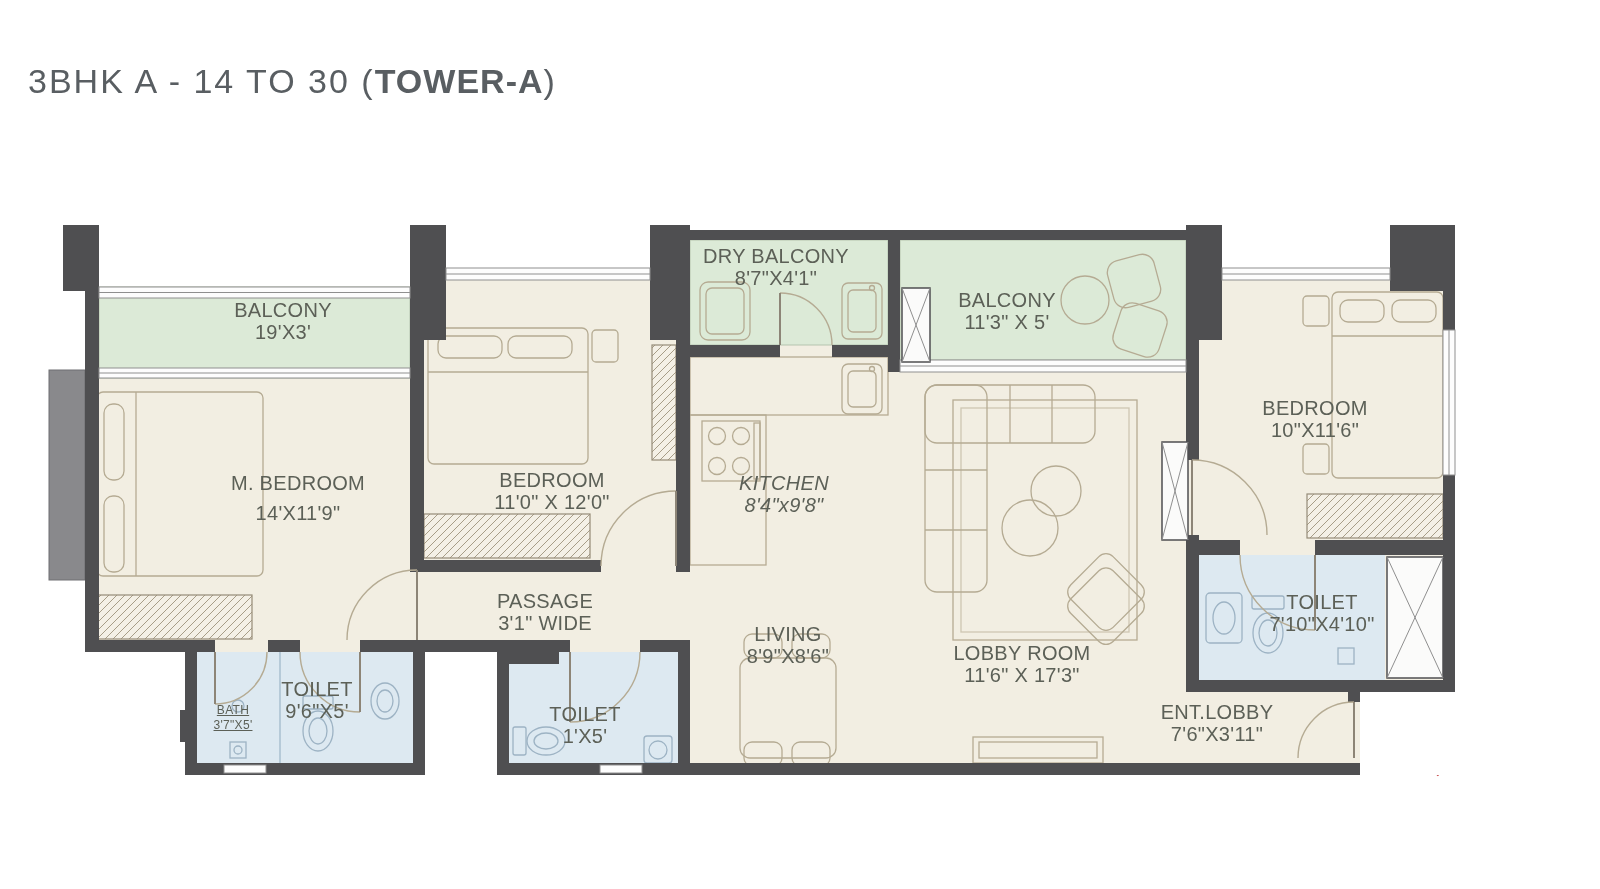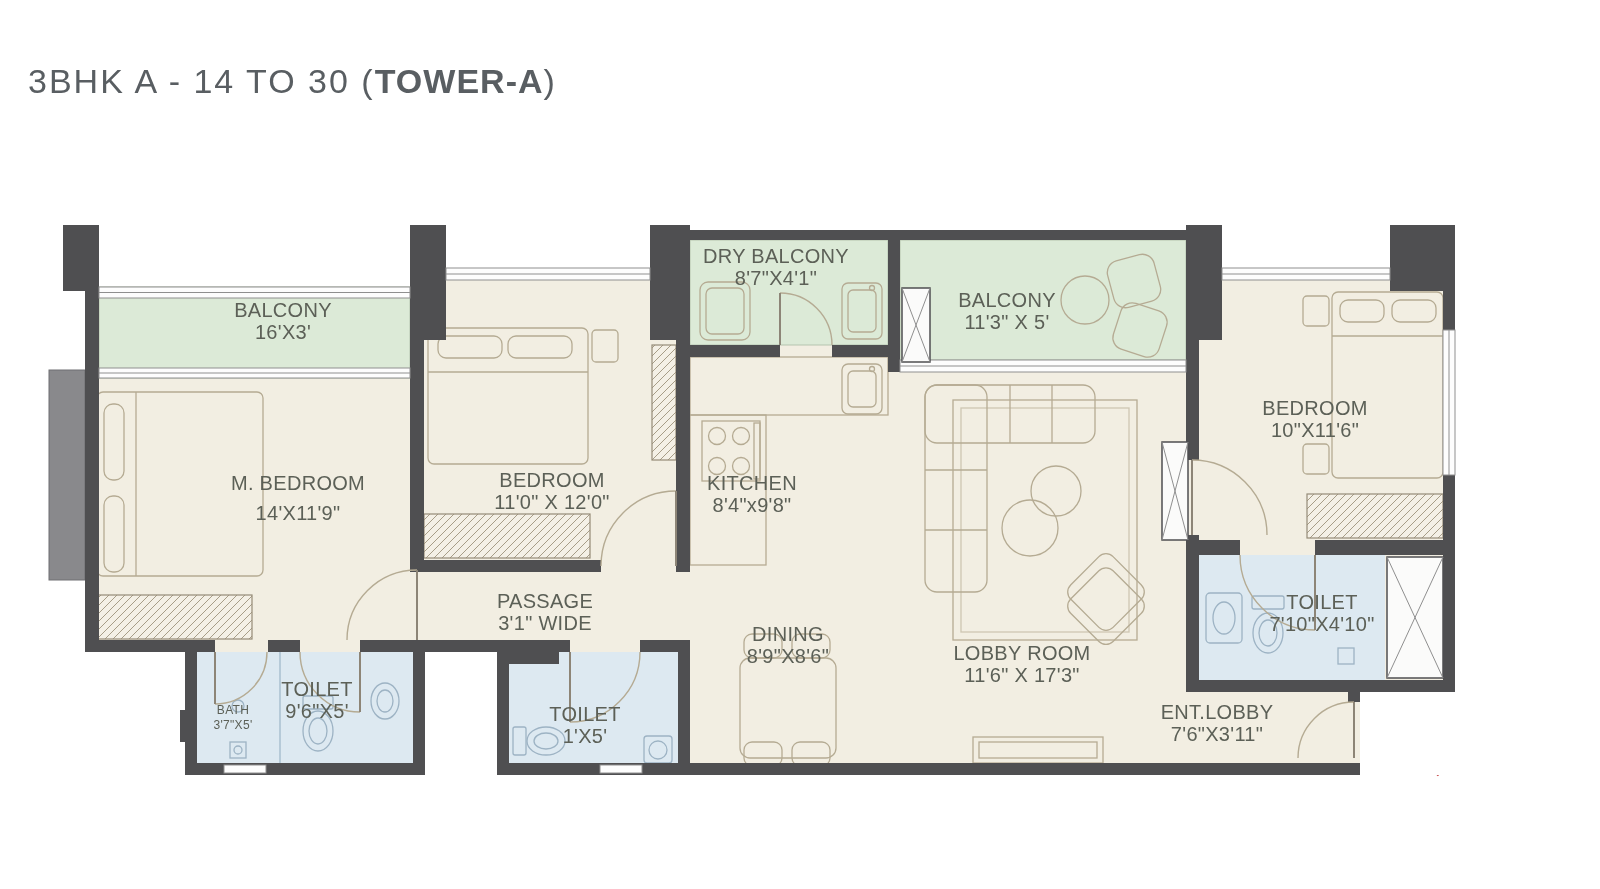--- a/index.html
+++ b/index.html
@@ -279,7 +279,7 @@
 
   <div class="room-label" style="left:283px;top:299px;">
     <span>BALCONY</span>
-    <span>16'X3'</span>
+    <span>19'X3'</span>
   </div>
   <div class="room-label" style="left:298px;top:472px;gap:8px;">
     <span>M. BEDROOM</span>

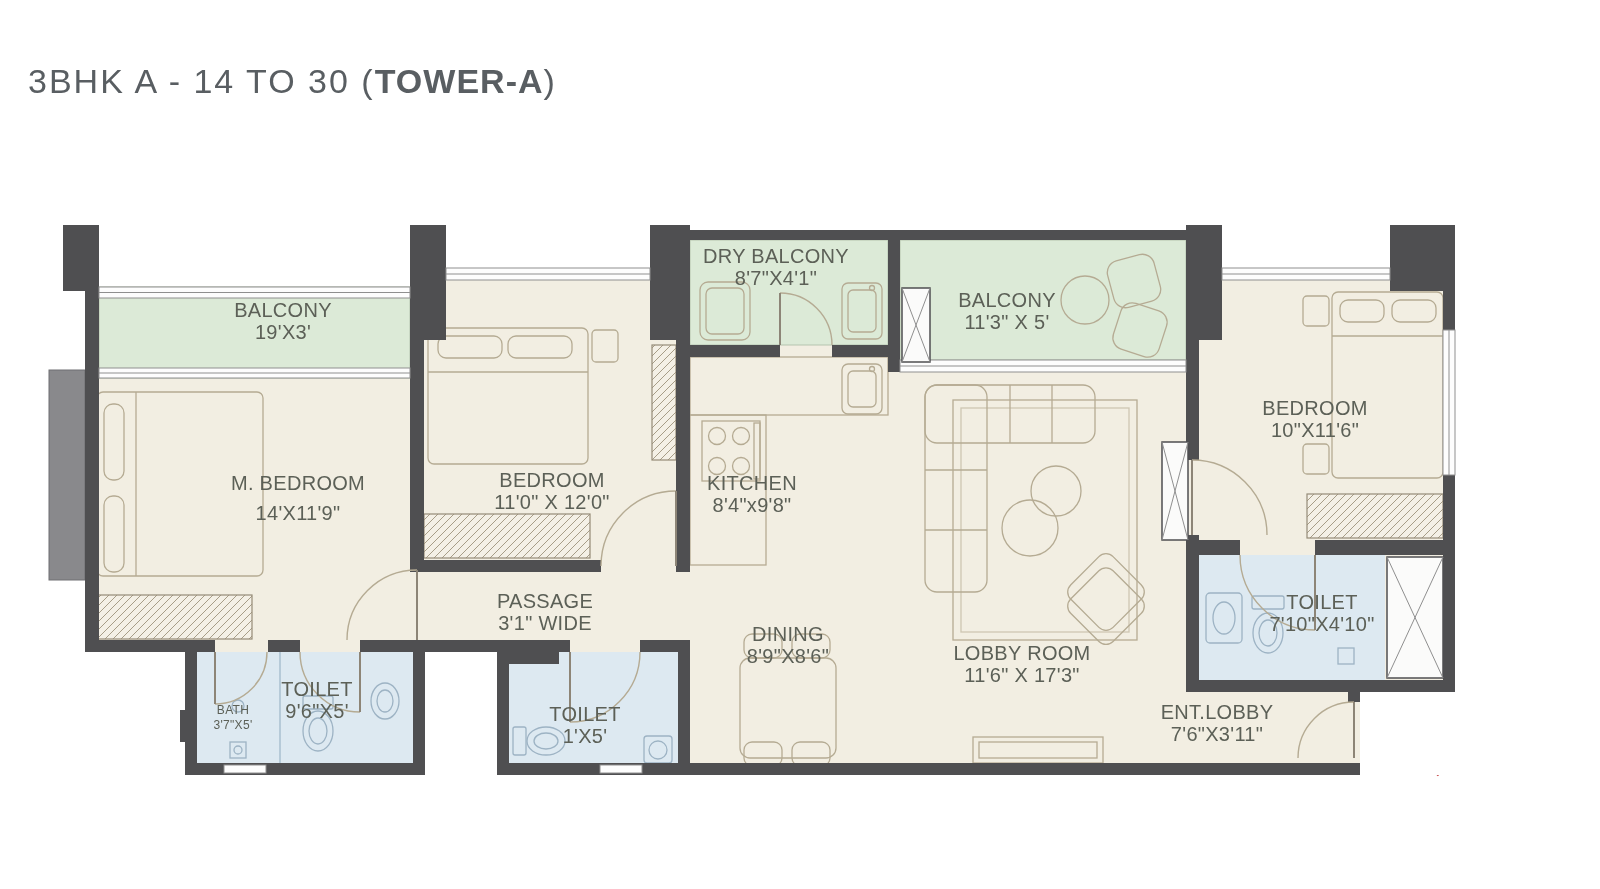--- a/index.html
+++ b/index.html
@@ -293,7 +293,7 @@
     <span>DRY BALCONY</span>
     <span>8'7"X4'1"</span>
   </div>
-  <div class="room-label" style="left:752px;top:472px;">
+  <div class="room-label" style="left:784px;top:472px;font-style:italic;">
     <span>KITCHEN</span>
     <span>8'4"x9'8"</span>
   </div>

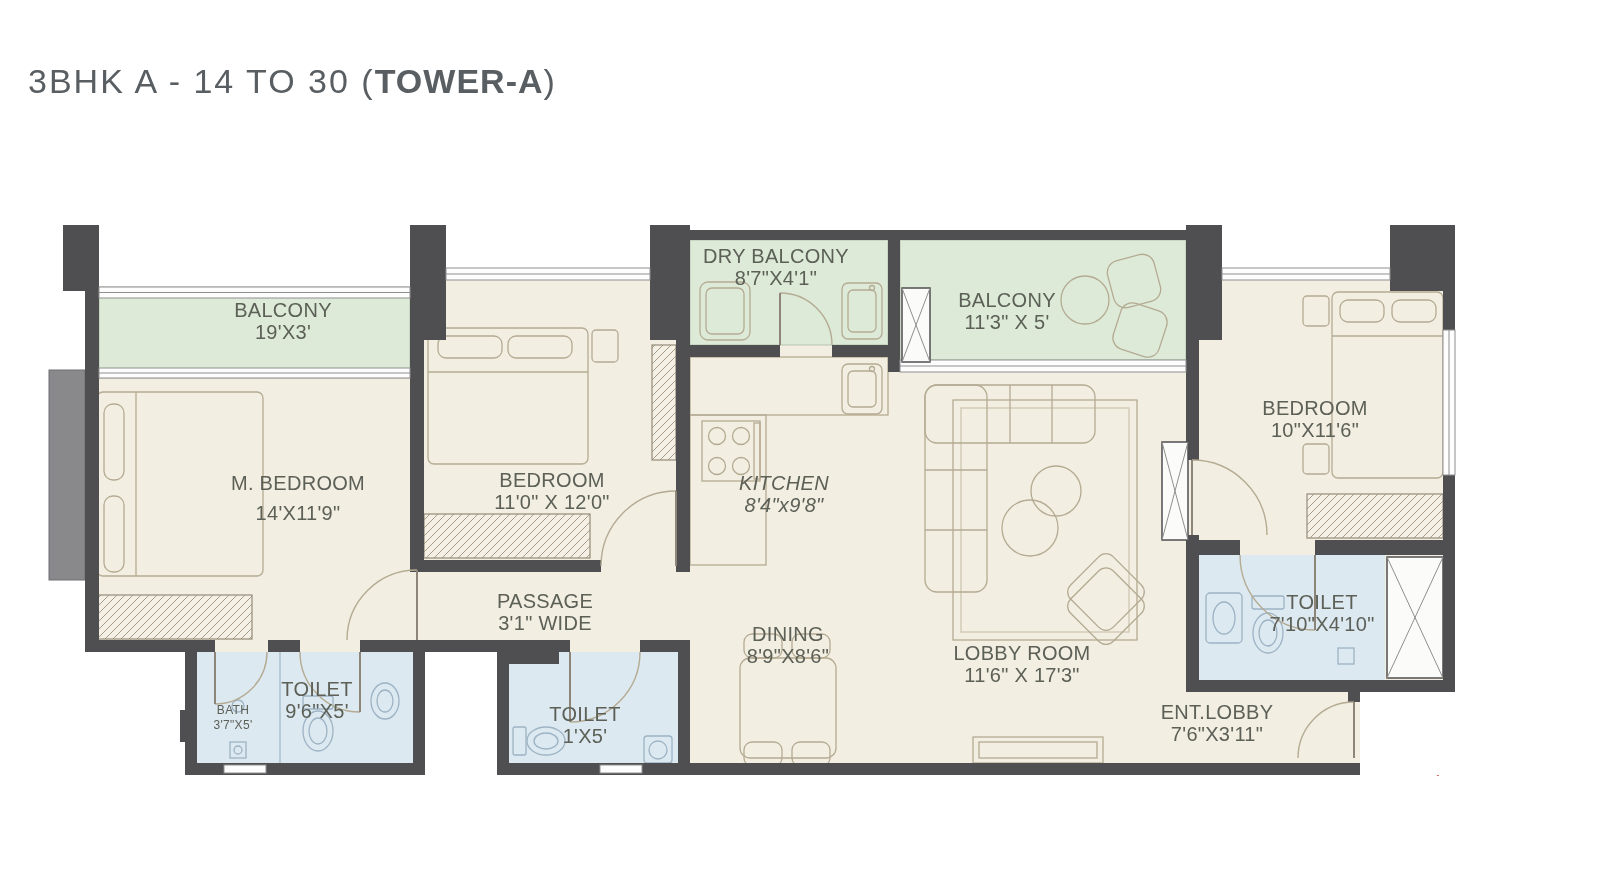--- a/index.html
+++ b/index.html
@@ -314,7 +314,7 @@
     <span>3'1" WIDE</span>
   </div>
   <div class="room-label" style="left:788px;top:623px;">
-    <span>DINING</span>
+    <span>LIVING</span>
     <span>8'9"X8'6"</span>
   </div>
   <div class="room-label" style="left:1022px;top:642px;">

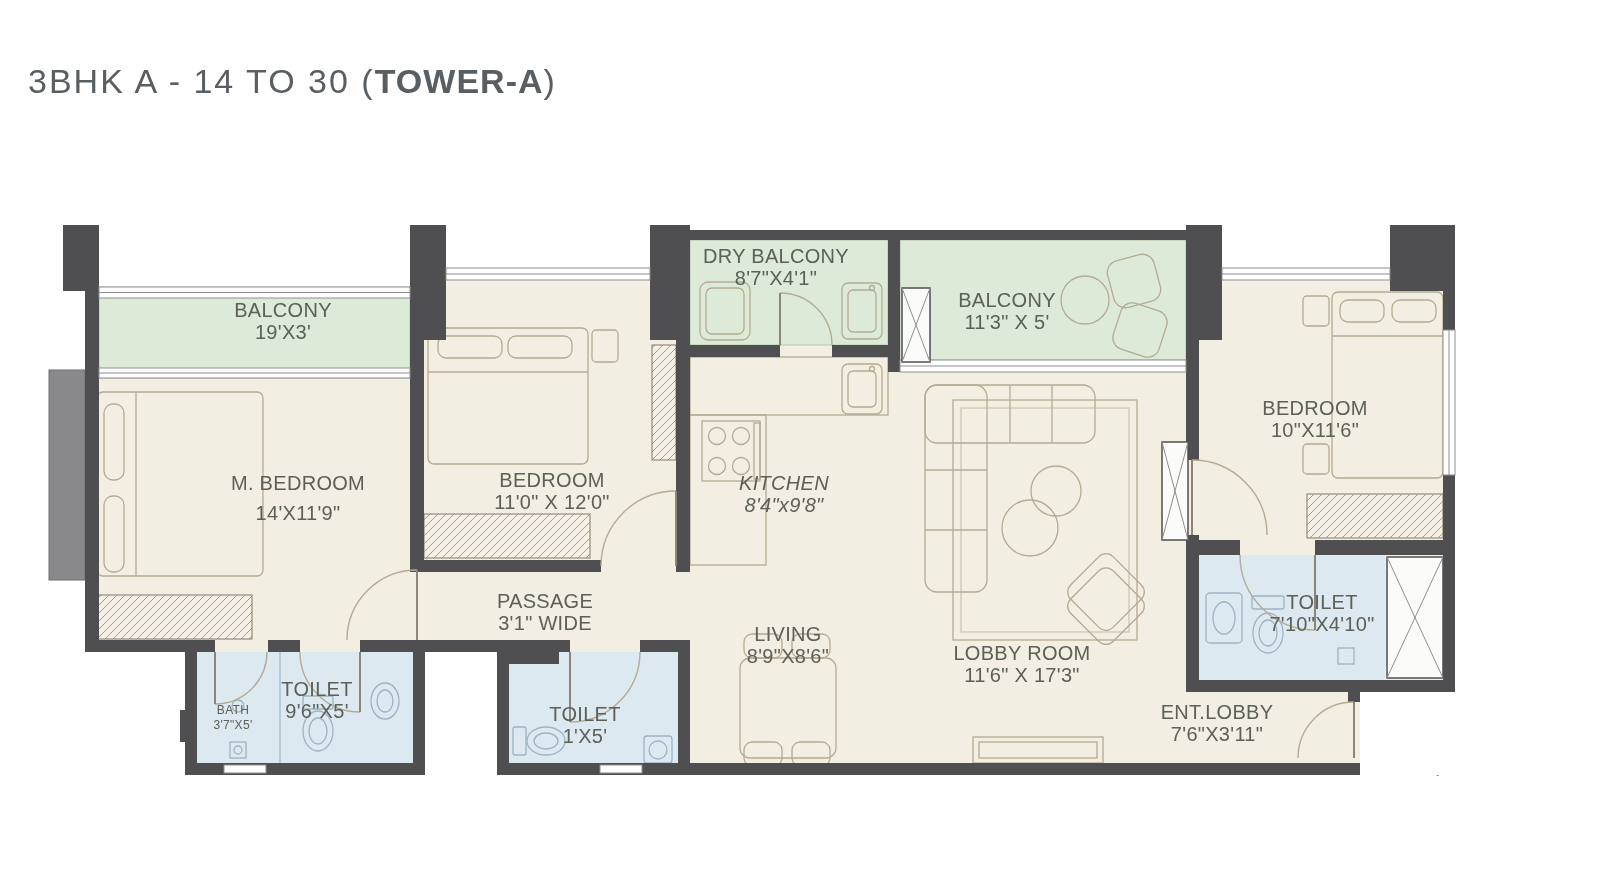--- a/index.html
+++ b/index.html
@@ -12,7 +12,7 @@
   .room-label{position:absolute;transform:translateX(-50%);display:flex;flex-direction:column;
               align-items:center;text-align:center;color:#5c6057;font-size:20px;line-height:22px;
               letter-spacing:.3px;white-space:nowrap;}
-  .room-label.small{font-size:12px;line-height:15px;}
+  .room-label.small{font-size:12px;line-height:15px;text-decoration:underline;}
   .logo{position:absolute;left:1495px;top:30px;}
   .entry-arrow{position:absolute;left:1403px;top:721px;}
 </style>

